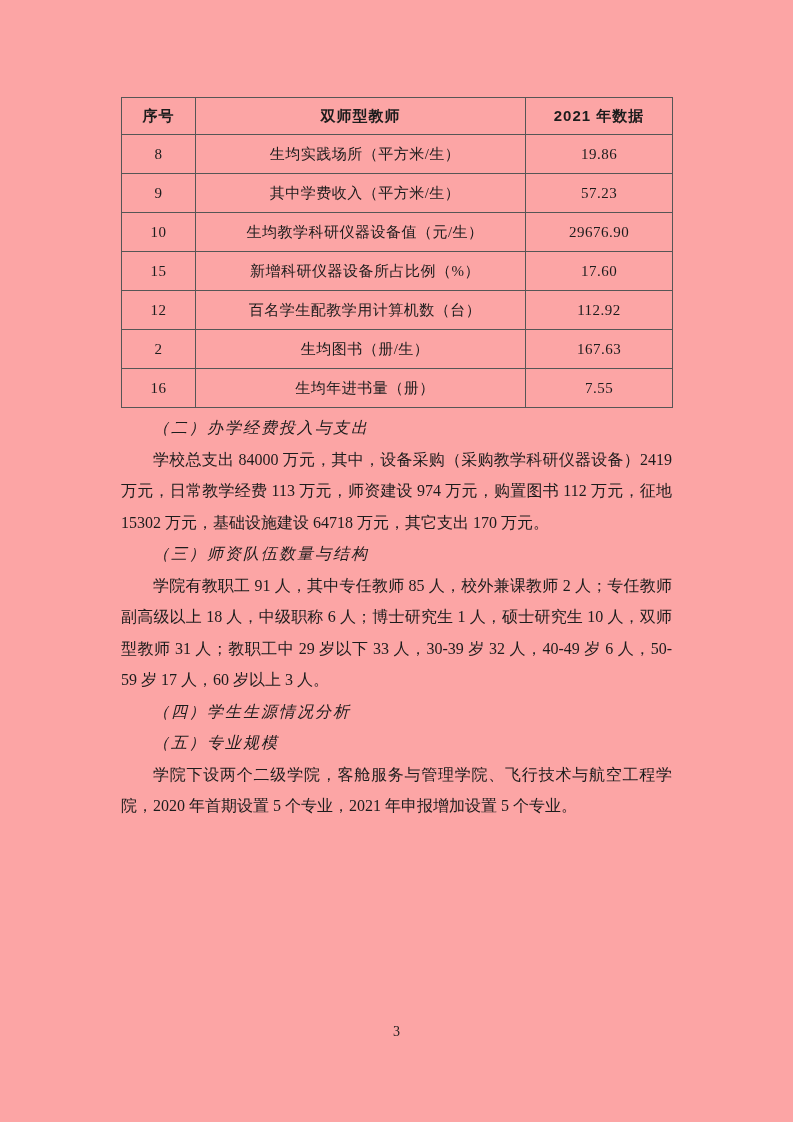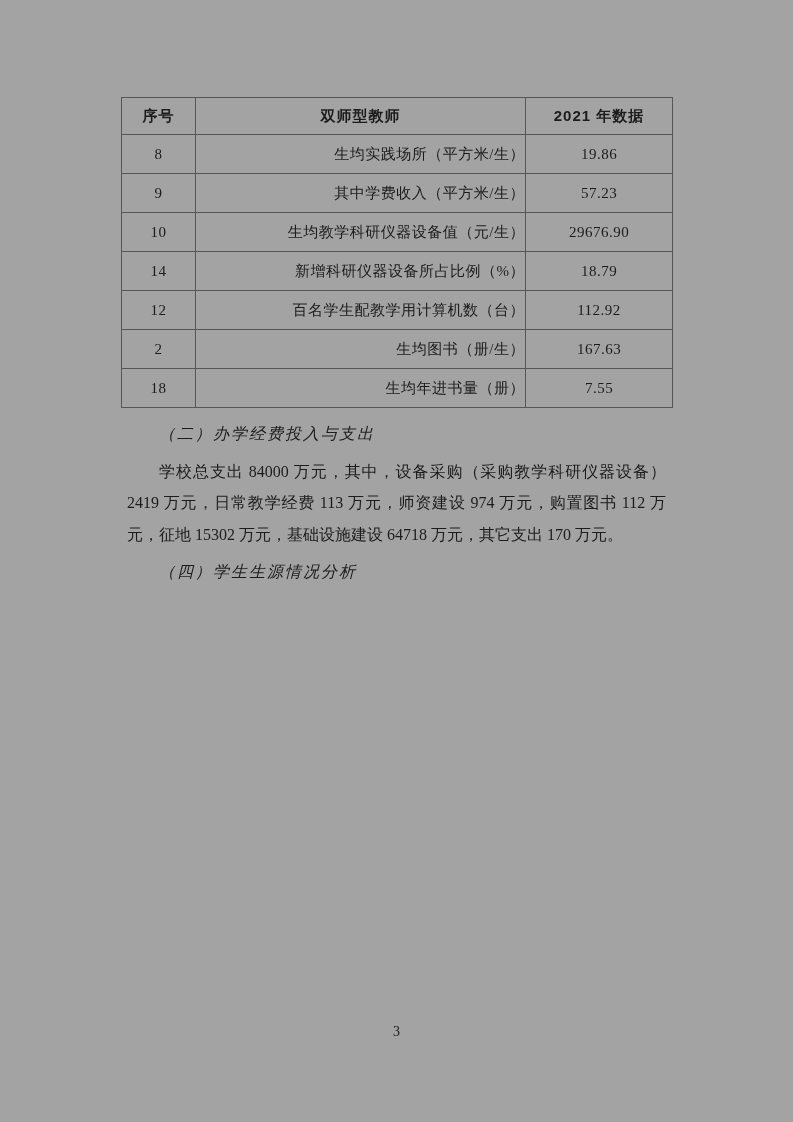--- a/index.html
+++ b/index.html
@@ -7,7 +7,7 @@
     position: relative;
     width: 793px;
     height: 1122px;
-    background: #a3a3a3;
+    background: #fca5a5;
     overflow: hidden;
     font-family: "Liberation Serif", "DejaVu Serif", serif;
     color: #1c1c1c;

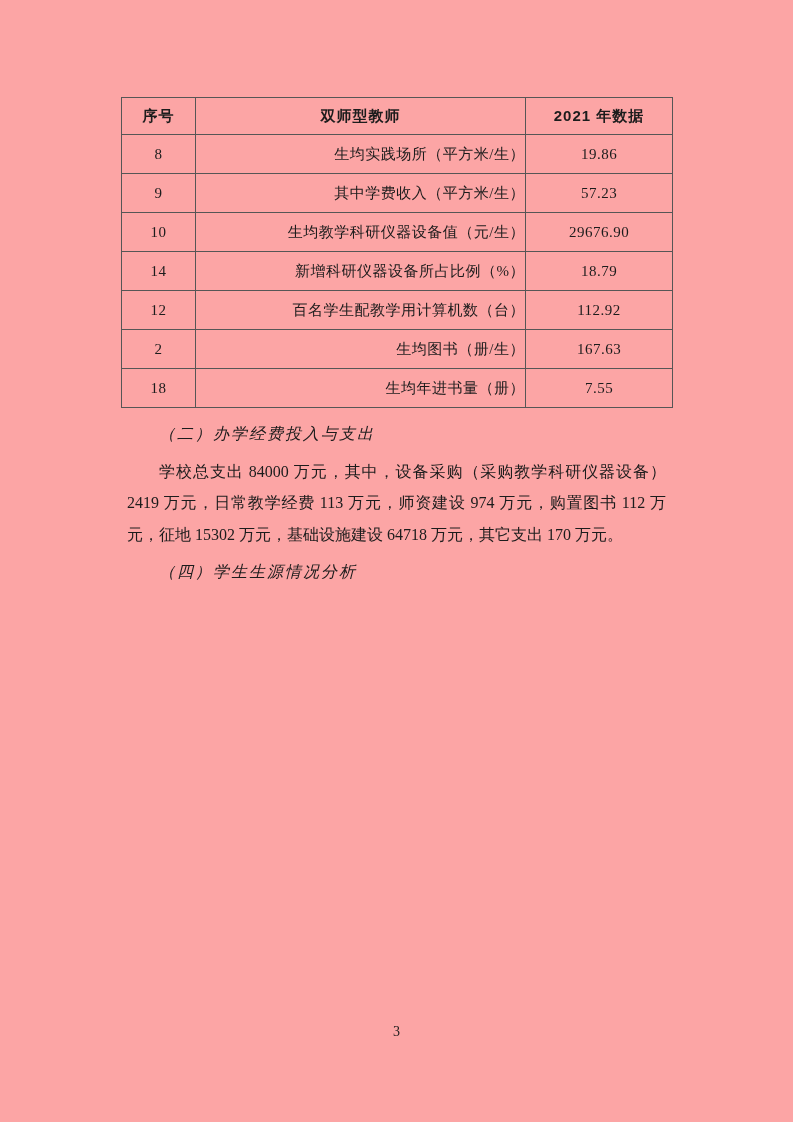--- a/index.html
+++ b/index.html
@@ -43,7 +43,7 @@
     padding: 0;
   }
   td.cell-no, td.cell-val { text-align: center; }
-  td.cell-ind { text-align: right; padding-left: 9px; }
+  td.cell-ind { text-align: center; padding-left: 9px; }
 
   
   .content {

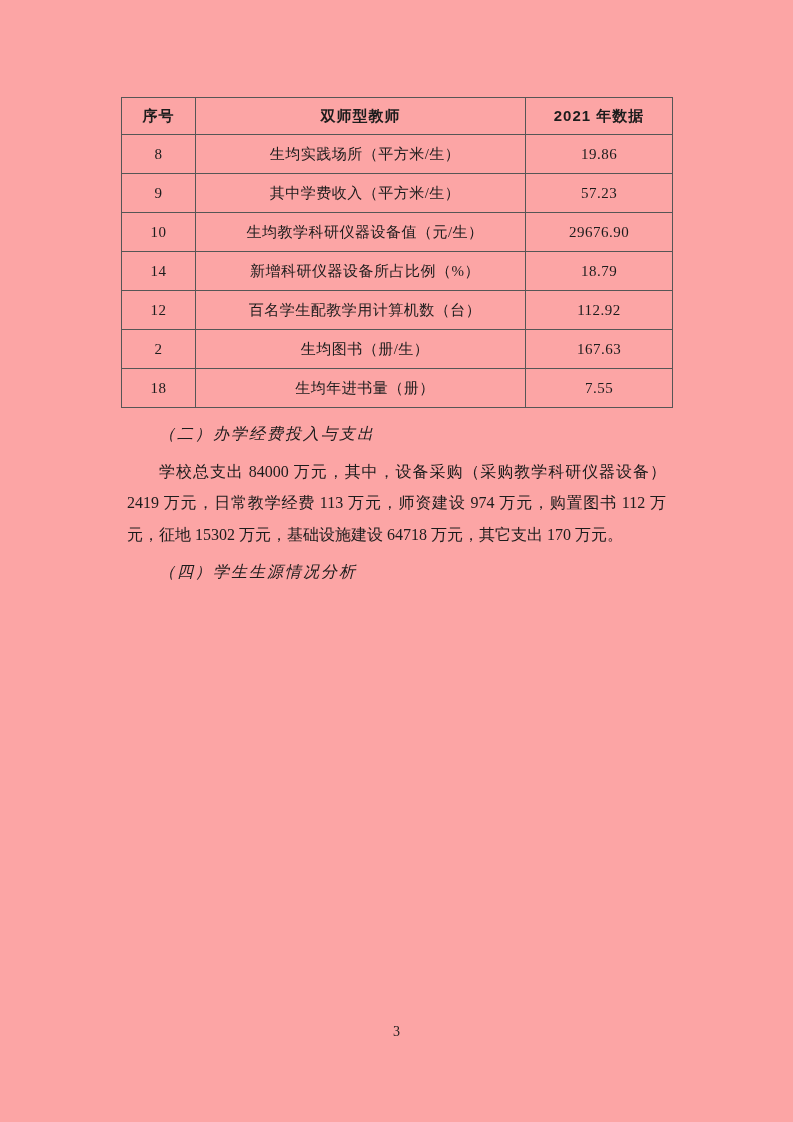--- a/index.html
+++ b/index.html
@@ -107,7 +107,7 @@
         <td class="cell-val">29676.90</td>
       </tr>
       <tr>
-        <td class="cell-no">14</td>
+        <td class="cell-no">15</td>
         <td class="cell-ind">新增科研仪器设备所占比例（%）</td>
         <td class="cell-val">18.79</td>
       </tr>

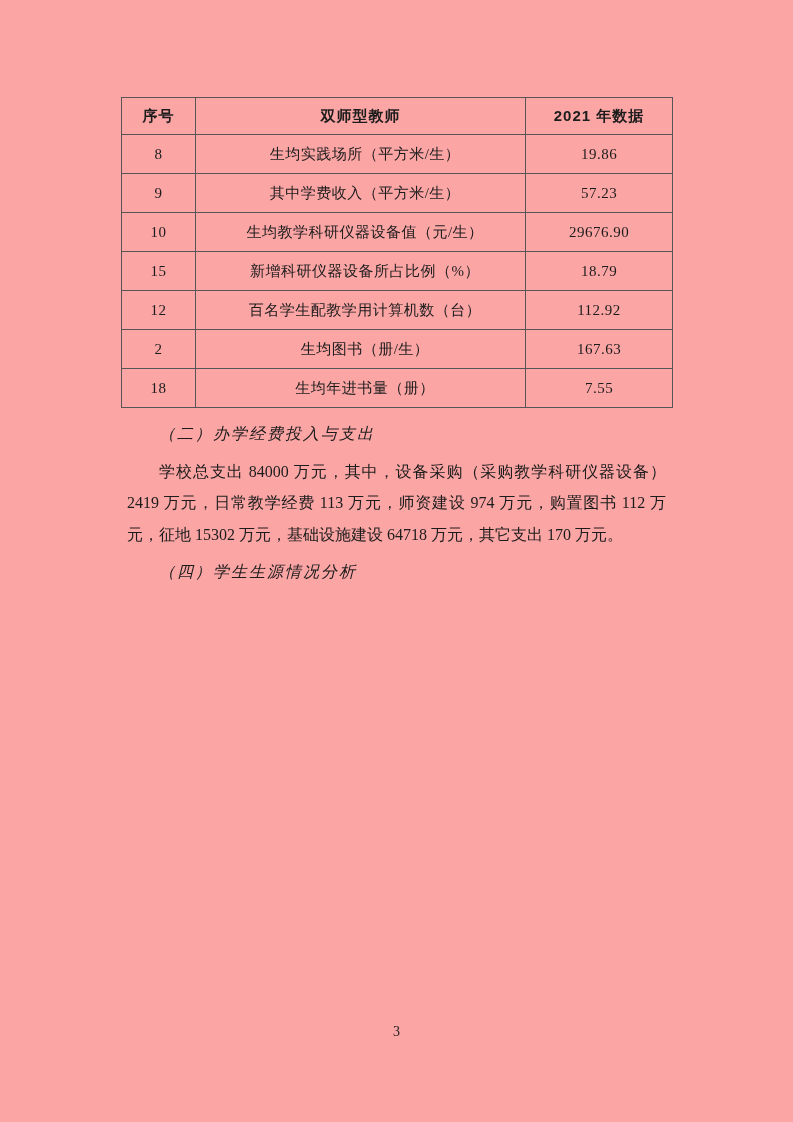--- a/index.html
+++ b/index.html
@@ -109,7 +109,7 @@
       <tr>
         <td class="cell-no">15</td>
         <td class="cell-ind">新增科研仪器设备所占比例（%）</td>
-        <td class="cell-val">18.79</td>
+        <td class="cell-val">17.60</td>
       </tr>
       <tr>
         <td class="cell-no">12</td>

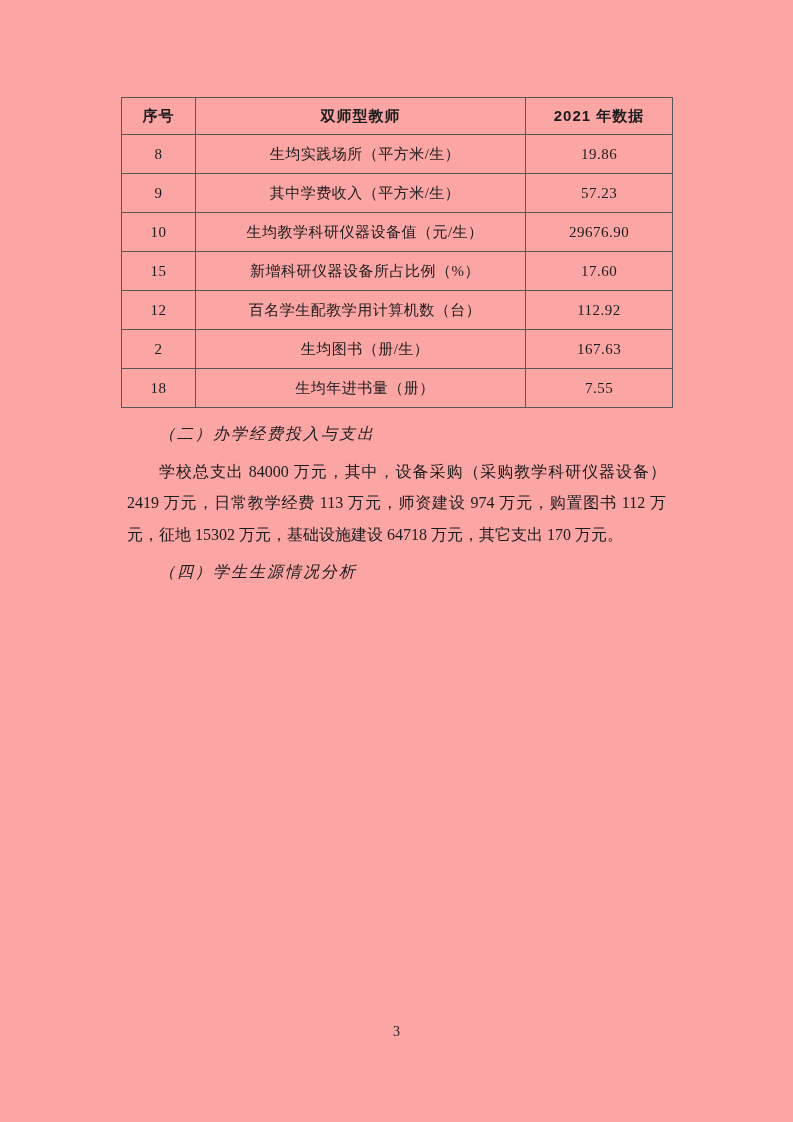--- a/index.html
+++ b/index.html
@@ -122,7 +122,7 @@
         <td class="cell-val">167.63</td>
       </tr>
       <tr>
-        <td class="cell-no">18</td>
+        <td class="cell-no">16</td>
         <td class="cell-ind">生均年进书量（册）</td>
         <td class="cell-val">7.55</td>
       </tr>

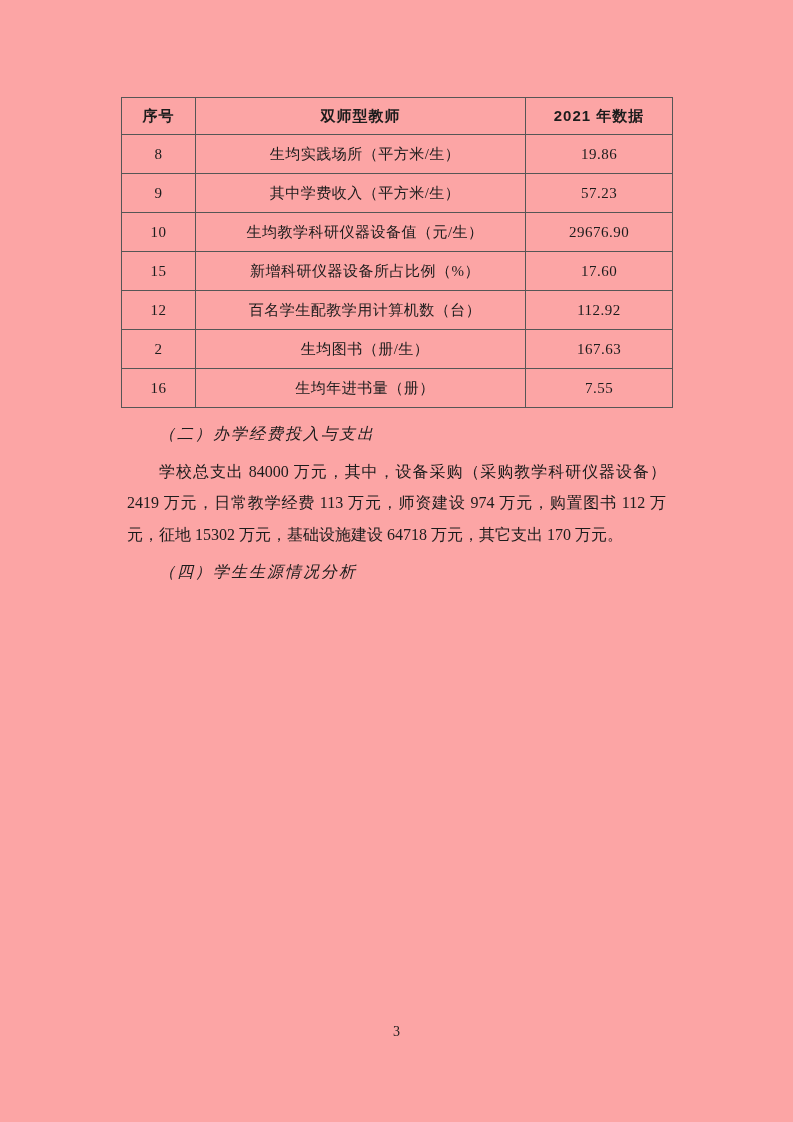--- a/index.html
+++ b/index.html
@@ -56,7 +56,7 @@
     text-align: justify;
     text-justify: inter-ideograph;
   }
-  .content p { margin: 6px; text-indent: 32px; }
+  .content p { margin: 0; text-indent: 32px; }
   p.section-heading {
     font-style: italic;
     letter-spacing: 2px;

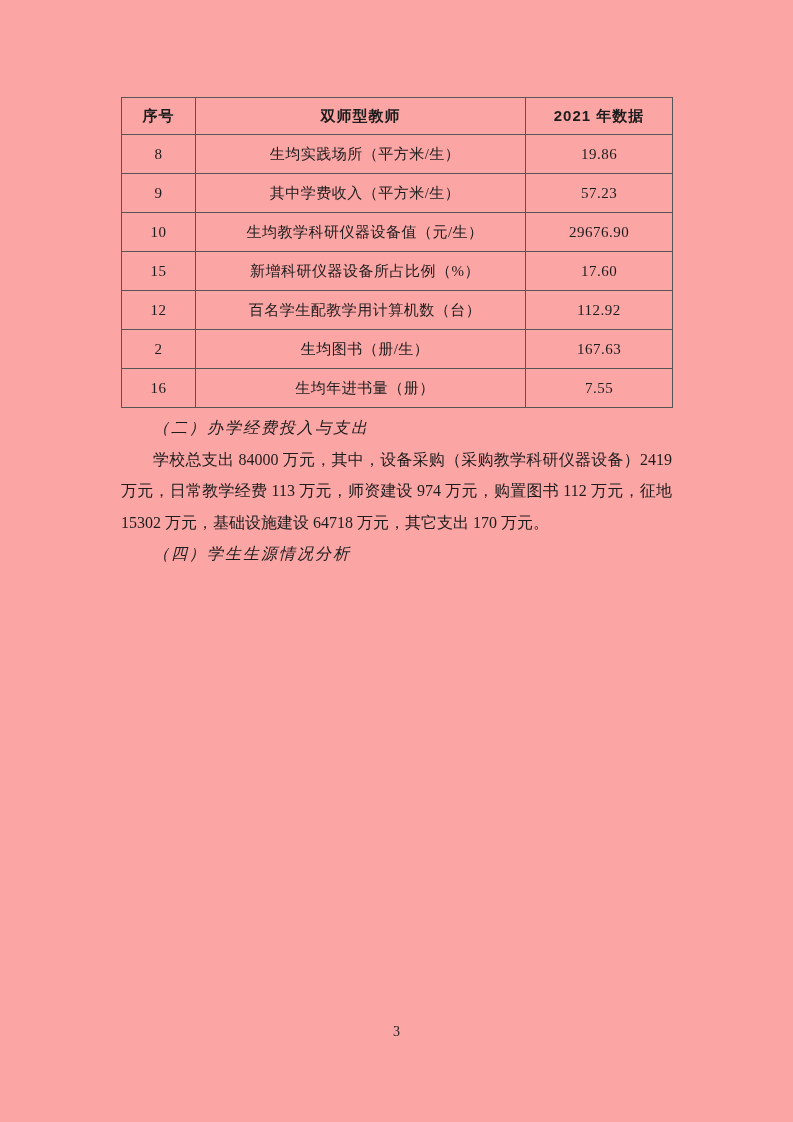--- a/index.html
+++ b/index.html
@@ -135,6 +135,10 @@
       <p>学校总支出 84000 万元，其中，设备采购（采购教学科研仪器设备）2419 万元，日常教学经费 113 万元，师资建设 974 万元，购置图书 112 万元，征地 15302 万元，基础设施建设 64718 万元，其它支出 170 万元。</p>
     </div>
     <div>
+      <p class="section-heading">（三）师资队伍数量与结构</p>
+      <p>学院有教职工 91 人，其中专任教师 85 人，校外兼课教师 2 人；专任教师副高级以上 18 人，中级职称 6 人；博士研究生 1 人，硕士研究生 10 人，双师型教师 31 人；教职工中 29 岁以下 33 人，30-39 岁 32 人，40-49 岁 6 人，50-59 岁 17 人，60 岁以上 3 人。</p>
+    </div>
+    <div>
       <p class="section-heading">（四）学生生源情况分析</p>
     </div>
   </div>

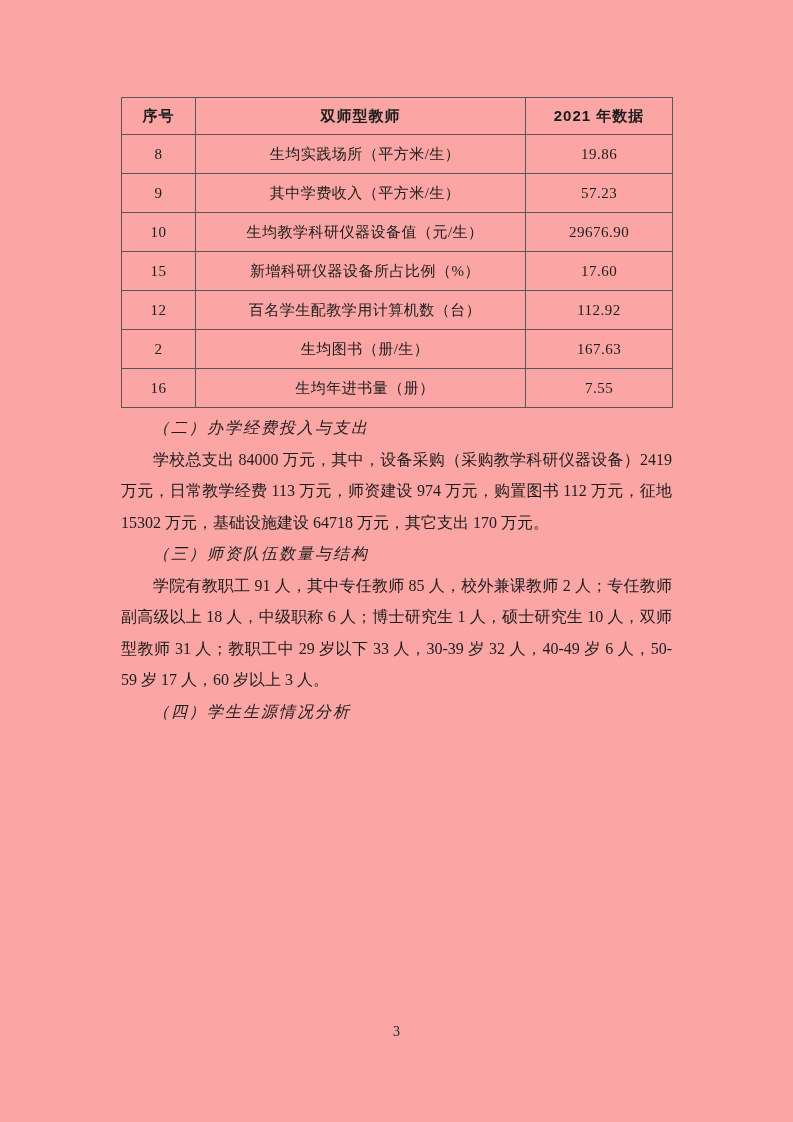--- a/index.html
+++ b/index.html
@@ -141,6 +141,10 @@
     <div>
       <p class="section-heading">（四）学生生源情况分析</p>
     </div>
+    <div>
+      <p class="section-heading">（五）专业规模</p>
+      <p>学院下设两个二级学院，客舱服务与管理学院、飞行技术与航空工程学院，2020 年首期设置 5 个专业，2021 年申报增加设置 5 个专业。</p>
+    </div>
   </div>
 
   <div class="page-num">3</div>

